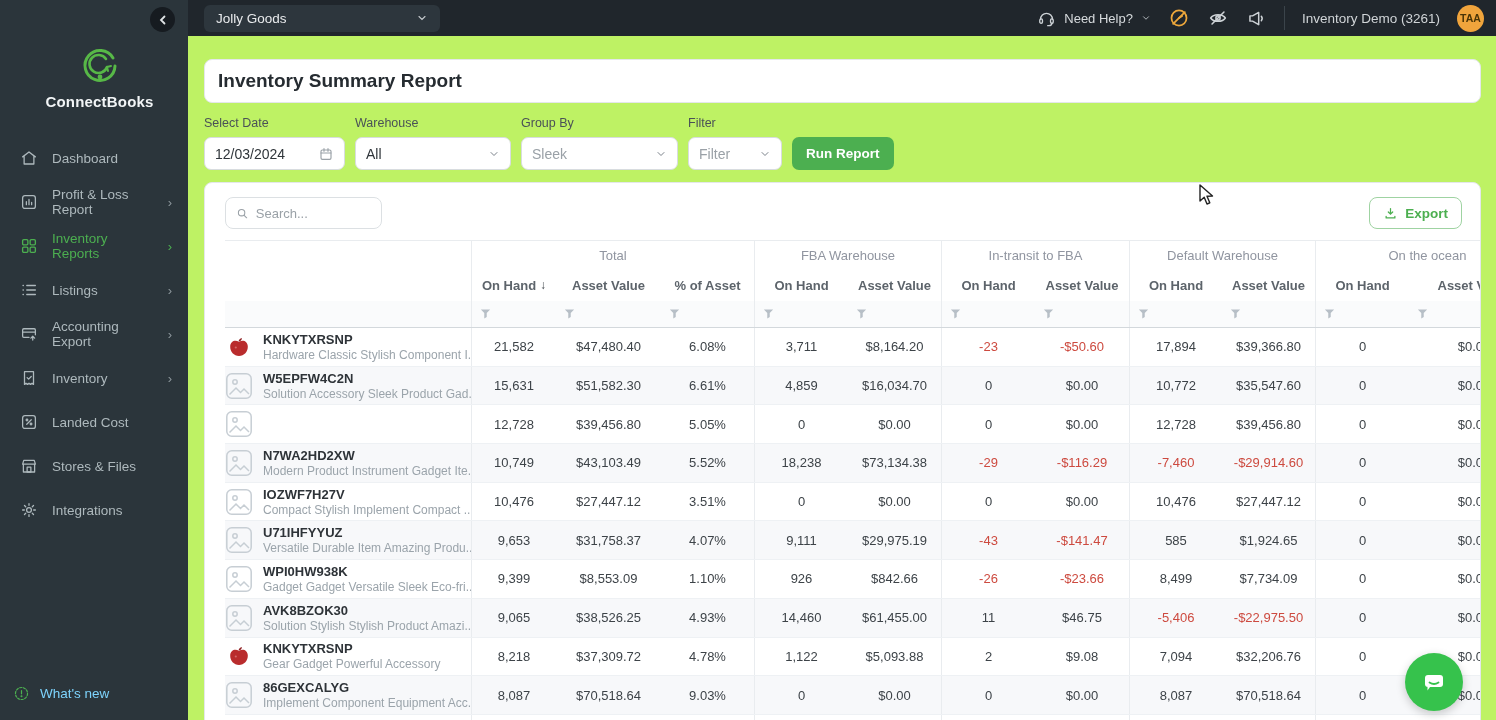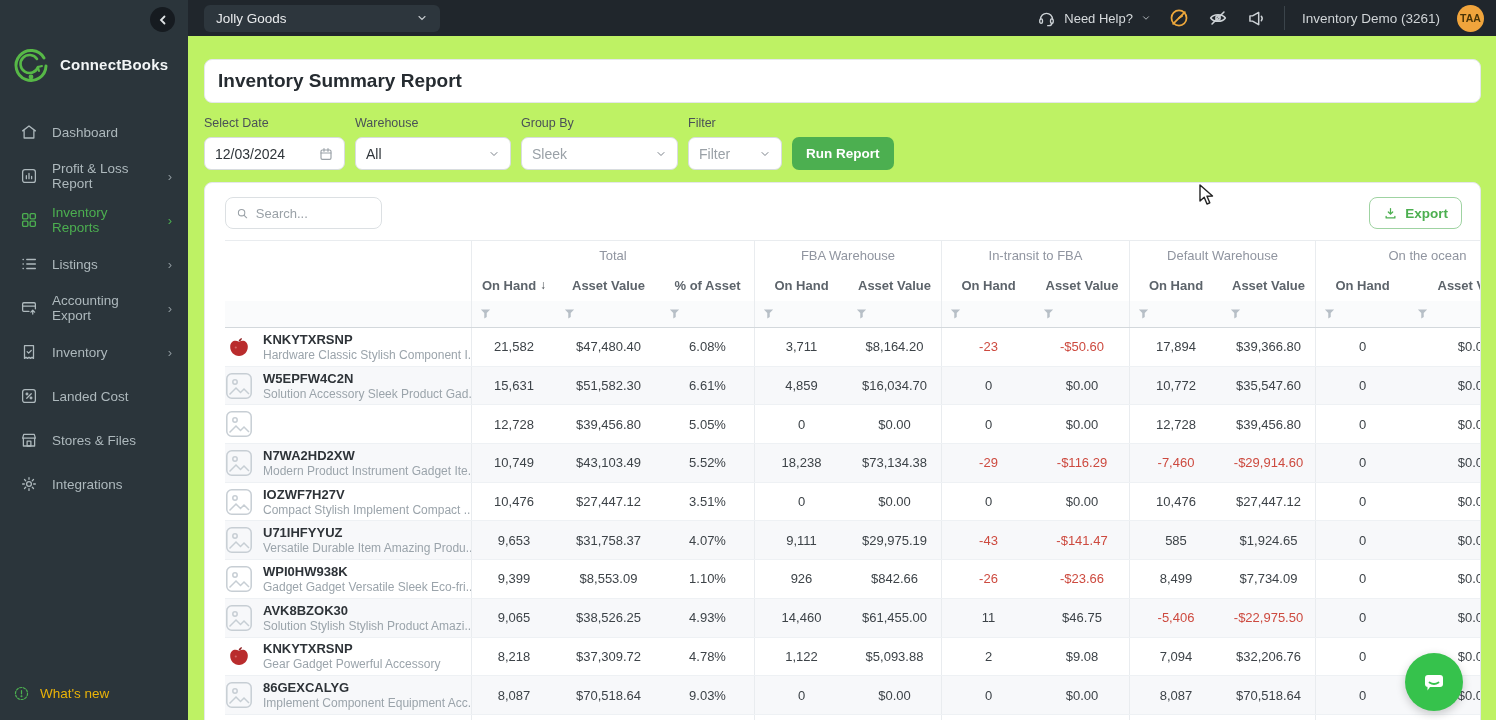--- a/index.html
+++ b/index.html
@@ -10,7 +10,7 @@
   
   .sidebar { position:relative; width:188px; height:720px; background:#2b353b; flex:0 0 188px; color:#aeb9bd; }
   .collapse-btn { position:absolute; top:7px; right:13px; width:25px; height:25px; border-radius:50%; background:#161b20; display:flex; align-items:center; justify-content:center; cursor:pointer; }
-  .brand { display:flex; align-items:center; gap:9px; padding:44px 0 0 11px; }
+  .brand { display:flex; align-items:center; gap:9px; padding:44px 0 0 11px;flex-direction:column; }
   .brand-name { color:#f2f5f6; font-size:15px; font-weight:700; letter-spacing:.2px; }
   .menu { margin-top:26px; }
   .menu-item { height:44px; display:flex; align-items:center; gap:14px; padding:0 16px 0 20px; font-size:13.5px; cursor:pointer; }

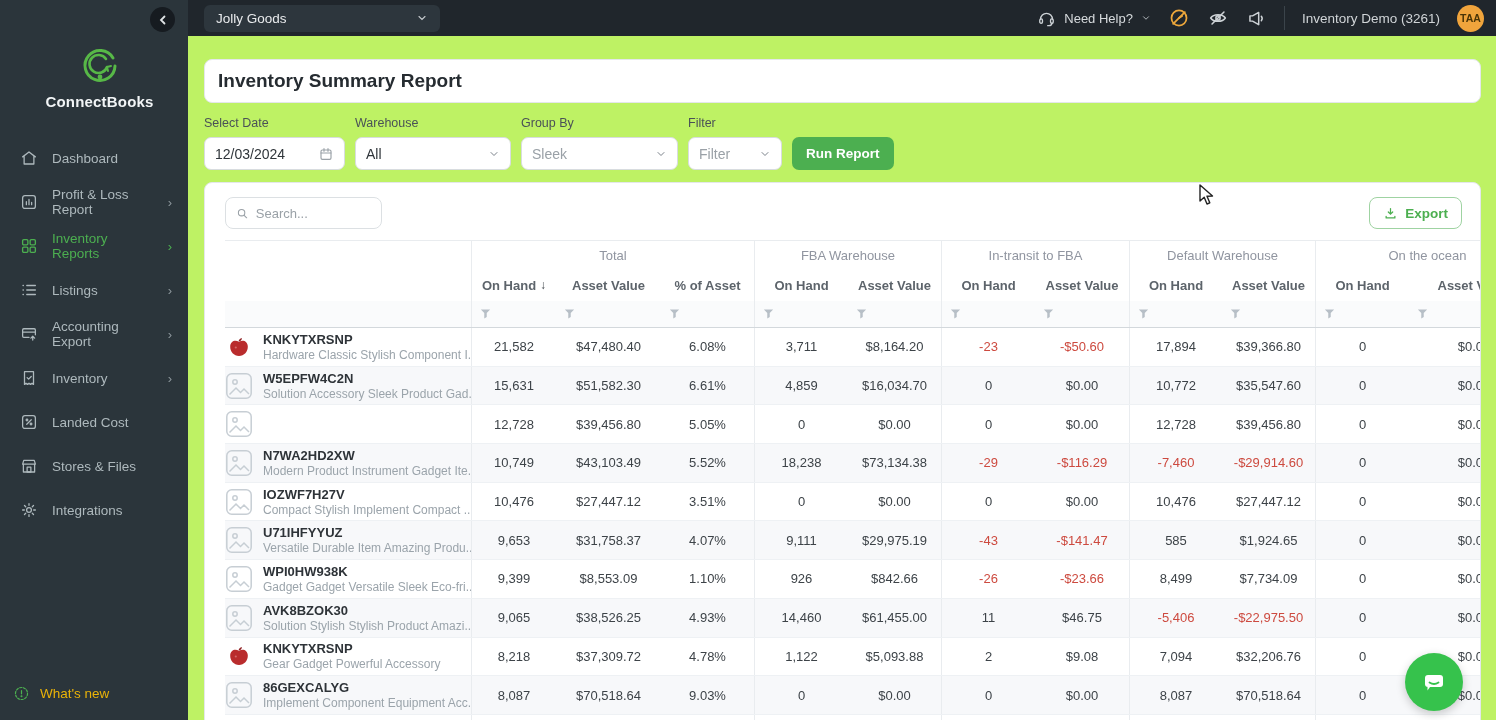--- a/index.html
+++ b/index.html
@@ -19,7 +19,7 @@
   .menu-item.active { color:#4caf50; }
   .chev { color:#8d979c; font-size:13px; }
   .menu-item.active .chev { color:#4caf50; }
-  .whats-new { position:absolute; left:13px; bottom:18px; display:flex; align-items:center; gap:10px; color:#eab308; font-size:13.5px; cursor:pointer; }
+  .whats-new { position:absolute; left:13px; bottom:18px; display:flex; align-items:center; gap:10px; color:#7dd3fc; font-size:13.5px; cursor:pointer; }
 
   
   .main { flex:1; display:flex; flex-direction:column; min-width:0; }

